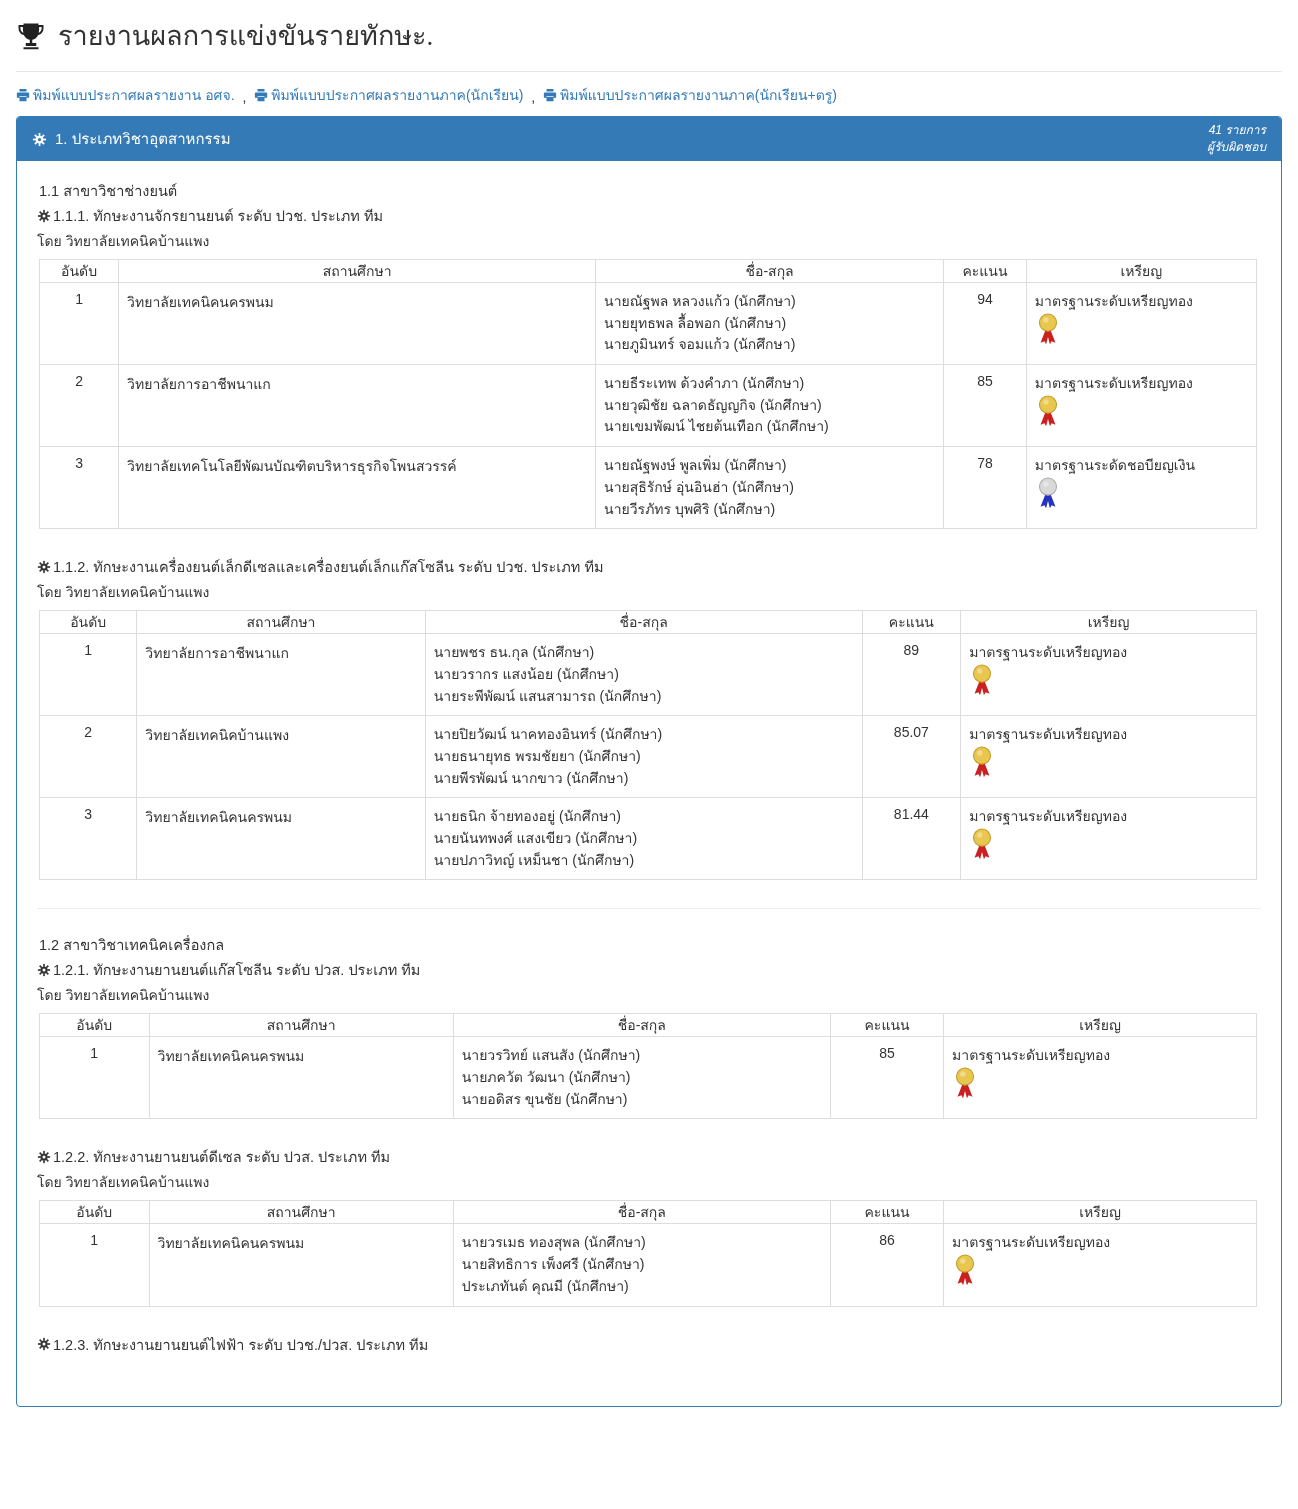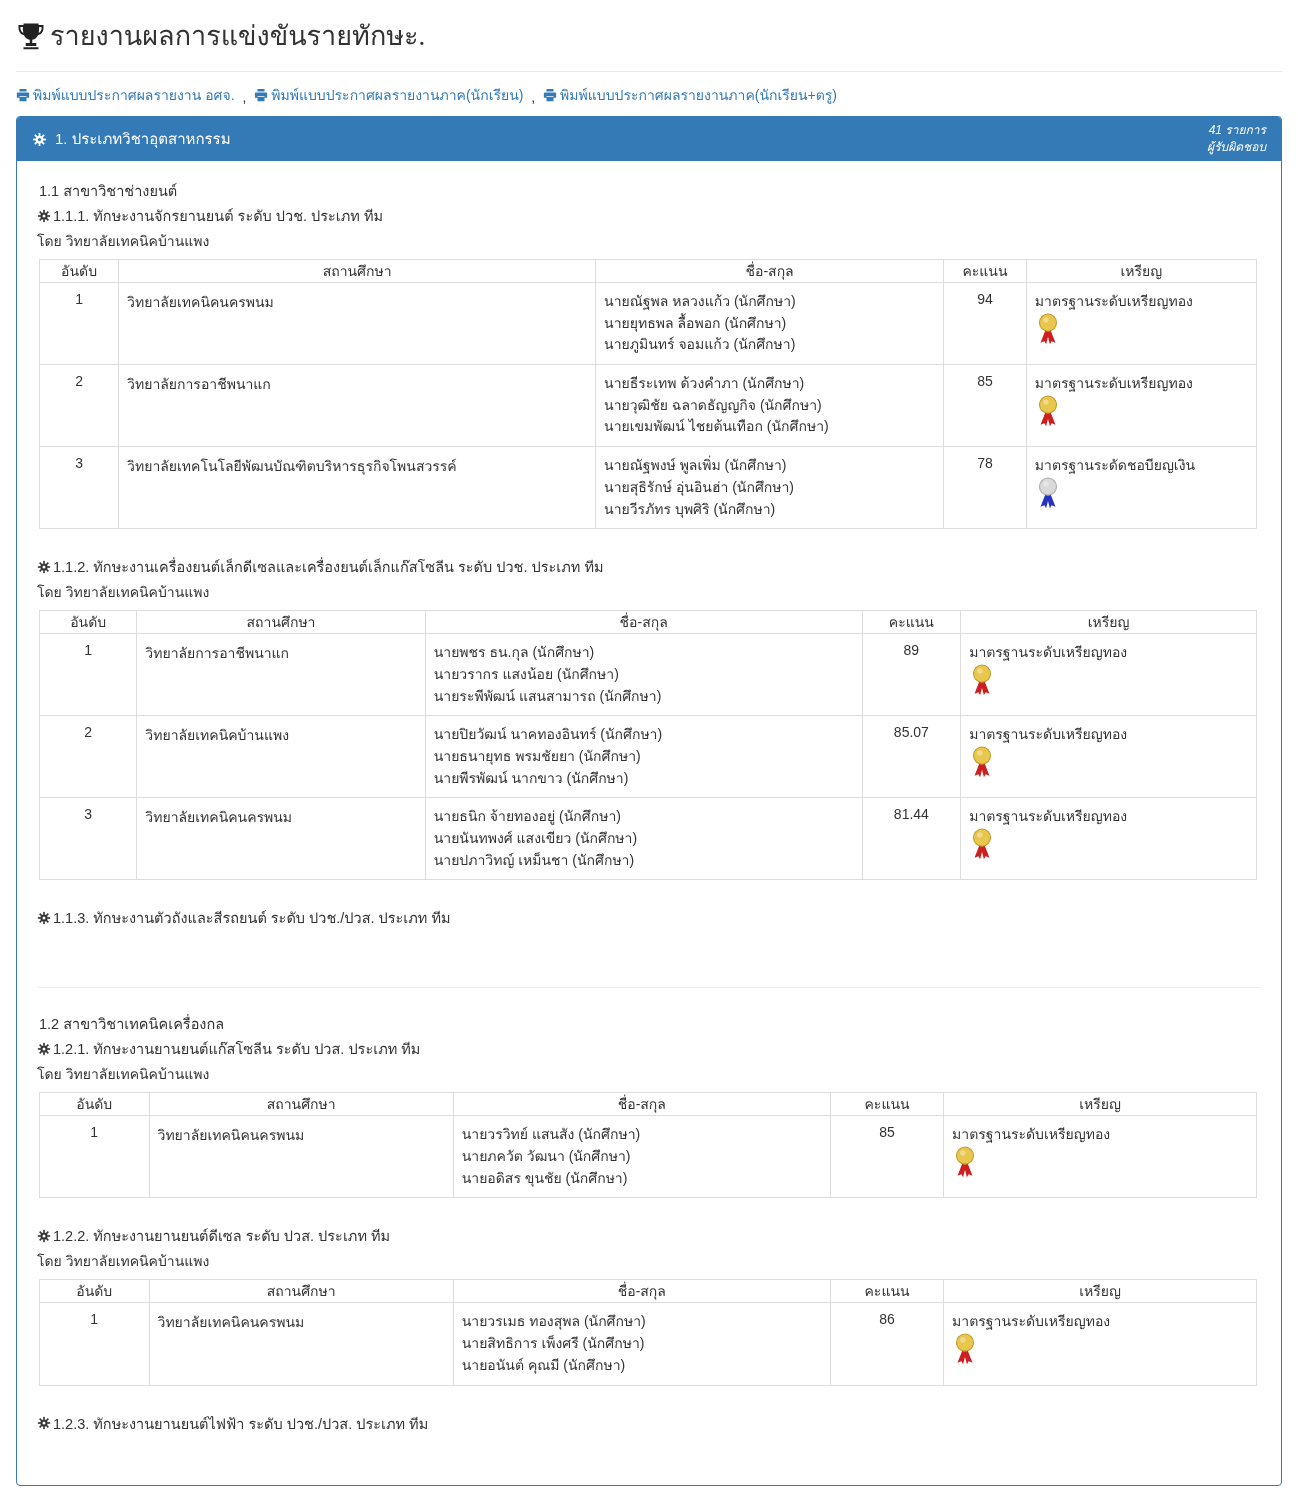--- a/index.html
+++ b/index.html
@@ -12,7 +12,7 @@
 
   
   .page-header {
-    display:flex; align-items:center; gap:4px;
+    display:flex; align-items:center; gap:12px;
     padding:8px 0 14px; border-bottom:1px solid #e7e7e7; margin-bottom:12px;font-family:Liberation Serif, serif;
   }
   .page-title { font-size:27px; color:#333; }

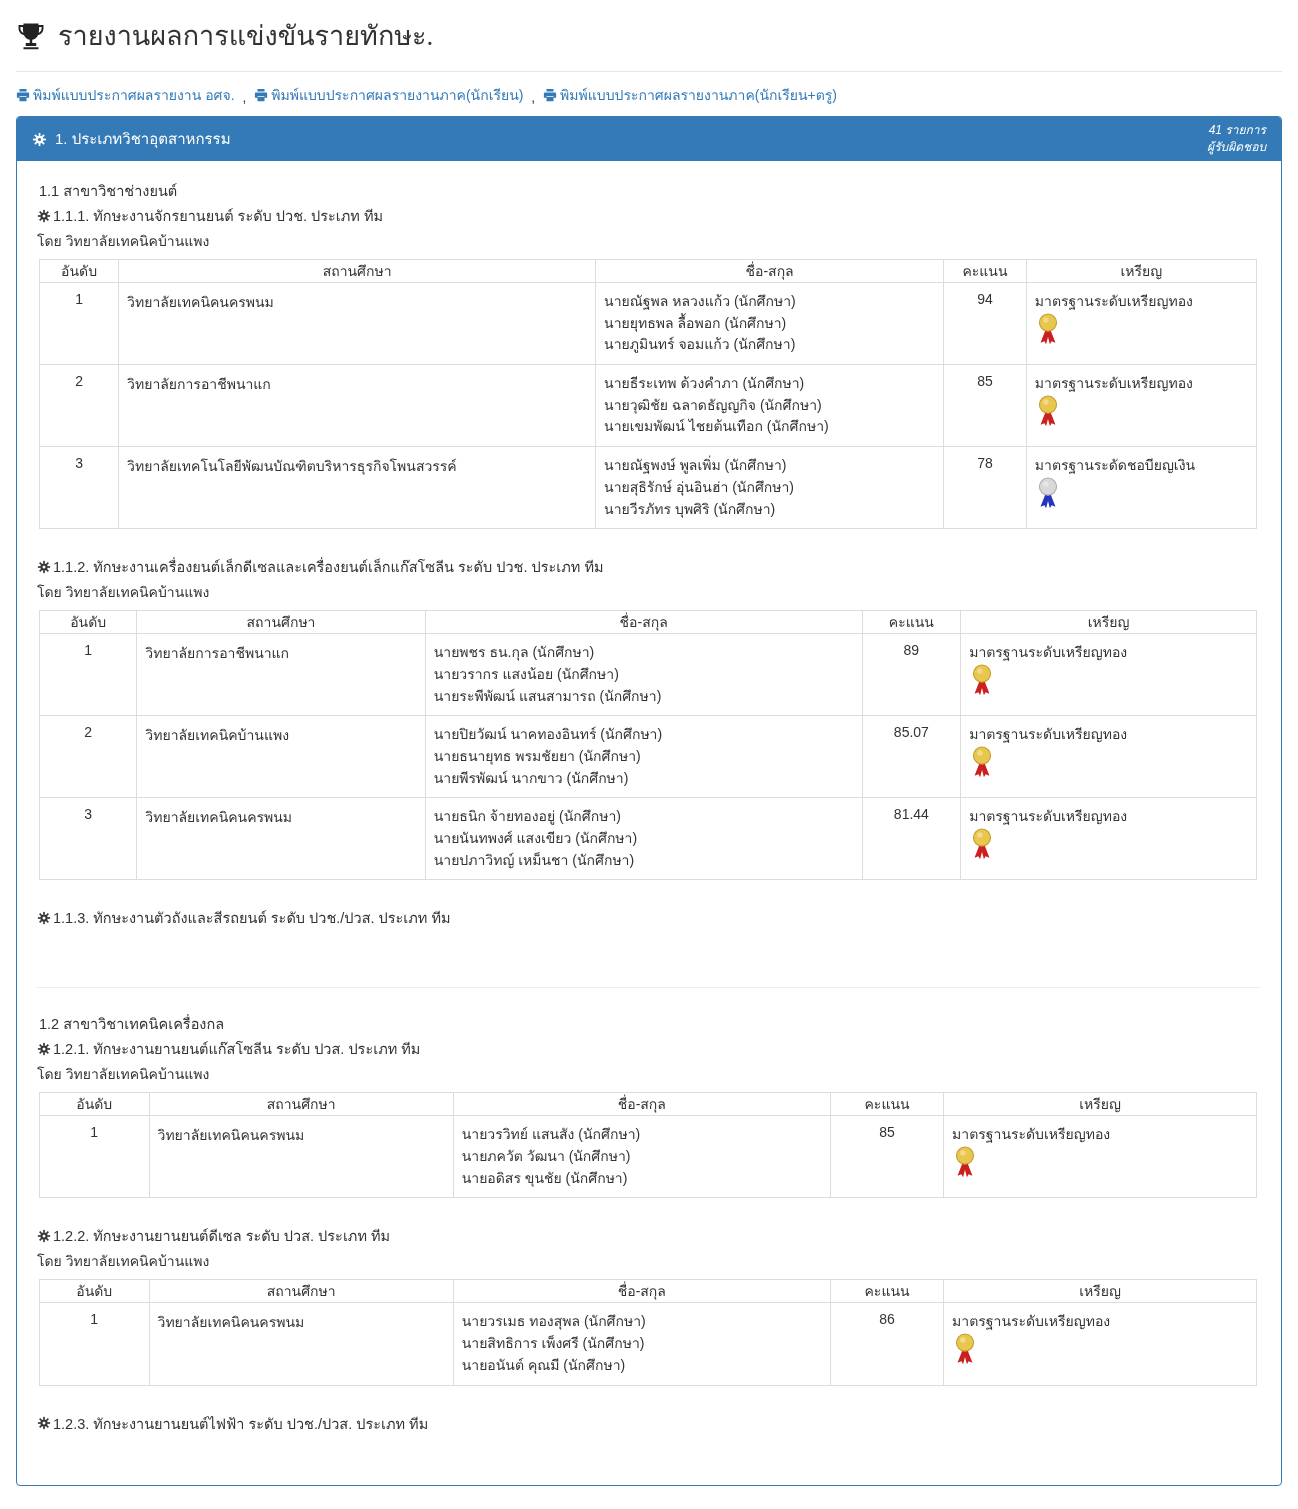--- a/index.html
+++ b/index.html
@@ -295,23 +295,6 @@
                 </tbody>
               </table>
             </div>
-            <div class="event no-table">
-              <div class="event-title">
-                <svg viewBox="0 0 24 24" width="14" height="14" class="gear">
-                  <rect x="10.6" y="1.5" width="2.8" height="5" transform="rotate(0 12 12)" fill="#333"></rect>
-                  <rect x="10.6" y="17.5" width="2.8" height="5" transform="rotate(0 12 12)" fill="#333"></rect>
-                  <rect x="10.6" y="1.5" width="2.8" height="5" transform="rotate(45 12 12)" fill="#333"></rect>
-                  <rect x="10.6" y="17.5" width="2.8" height="5" transform="rotate(45 12 12)" fill="#333"></rect>
-                  <rect x="10.6" y="1.5" width="2.8" height="5" transform="rotate(90 12 12)" fill="#333"></rect>
-                  <rect x="10.6" y="17.5" width="2.8" height="5" transform="rotate(90 12 12)" fill="#333"></rect>
-                  <rect x="10.6" y="1.5" width="2.8" height="5" transform="rotate(135 12 12)" fill="#333"></rect>
-                  <rect x="10.6" y="17.5" width="2.8" height="5" transform="rotate(135 12 12)" fill="#333"></rect>
-                  <circle cx="12" cy="12" r="6.2" fill="#333"></circle>
-                  <circle cx="12" cy="12" r="2.6" fill="#fff"></circle>
-                </svg>
-                <span>1.1.3. ทักษะงานตัวถังและสีรถยนต์ ระดับ ปวช./ปวส. ประเภท ทีม</span>
-              </div>
-            </div>
           </div>
           <hr class="group-divider">
           <div class="group">

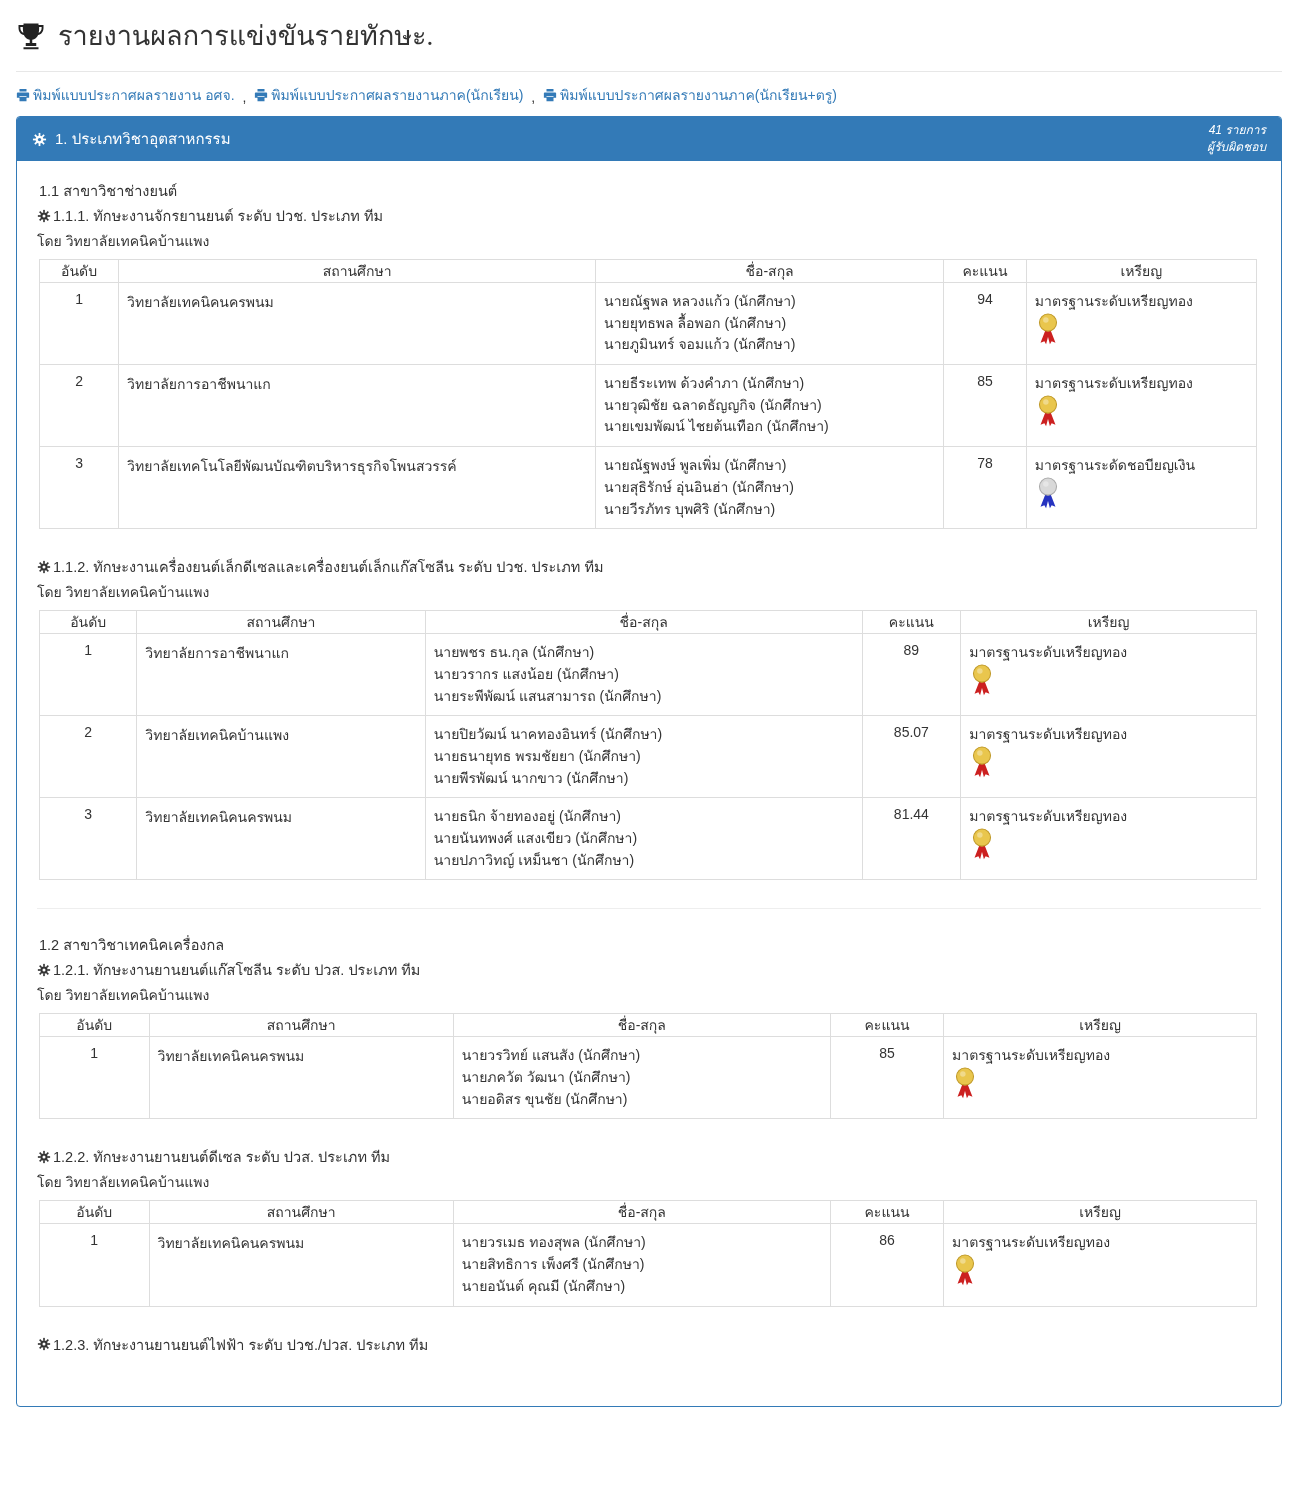--- a/index.html
+++ b/index.html
@@ -394,7 +394,7 @@
                     <td class="names">
                       <div>นายวรเมธ ทองสุพล (นักศึกษา)</div>
                       <div>นายสิทธิการ เพ็งศรี (นักศึกษา)</div>
-                      <div>นายอนันต์ คุณมี (นักศึกษา)</div>
+                      <div>ประเภทันต์ คุณมี (นักศึกษา)</div>
                     </td>
                     <td class="c">86</td>
                     <td class="medal-cell"><div class="medal-label">มาตรฐานระดับเหรียญทอง</div><svg viewBox="0 0 24 30" width="26" height="32" class="medal-icon">

